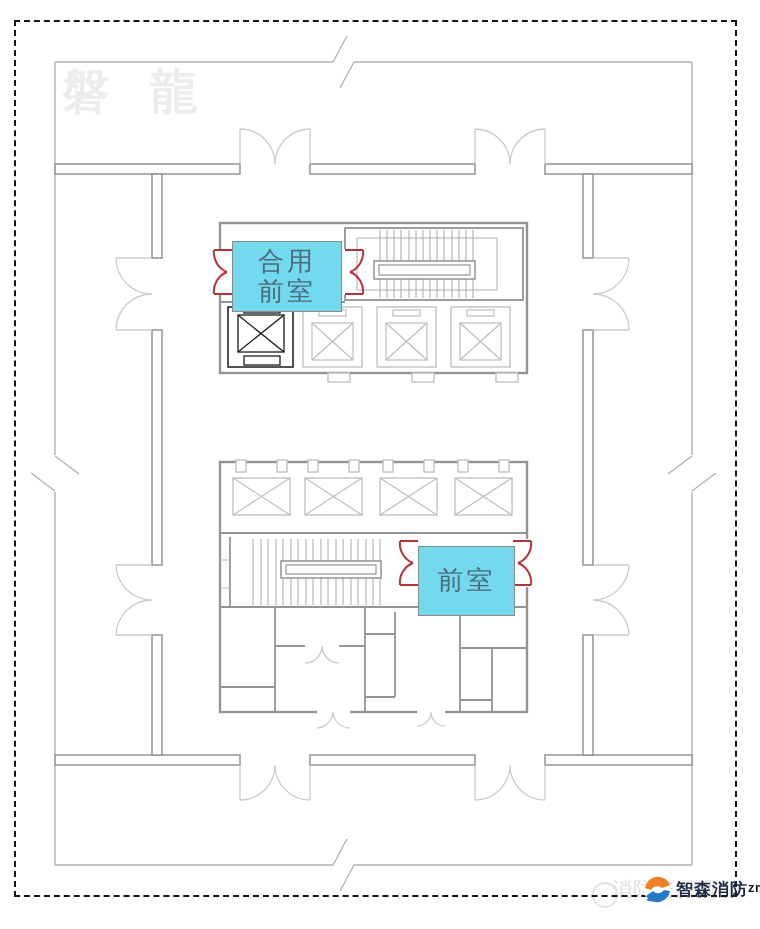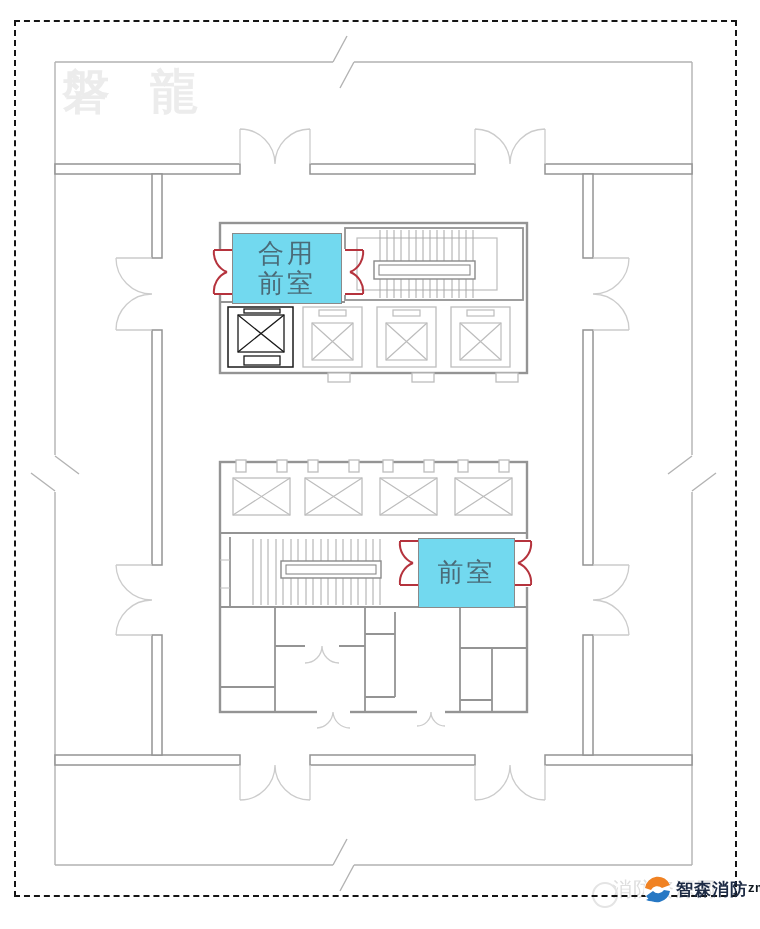--- a/index.html
+++ b/index.html
@@ -27,7 +27,7 @@
   .room{position:absolute;z-index:3;background:var(--room-highlight,#72d9ef);
     border:1.5px solid #8a8a8a;display:flex;flex-direction:column;align-items:center;
     justify-content:center;color:var(--room-label,#4a6b78);font-size:26px;
-    letter-spacing:3px;line-height:1.12;font-weight:500;}
+    letter-spacing:3px;line-height:1.12;font-weight:500;margin-top:8px;}
   .room-top{left:232px;top:233px;width:108px;height:69px;}
   .room-bottom{left:418px;top:538px;width:95px;height:68px;}
   

